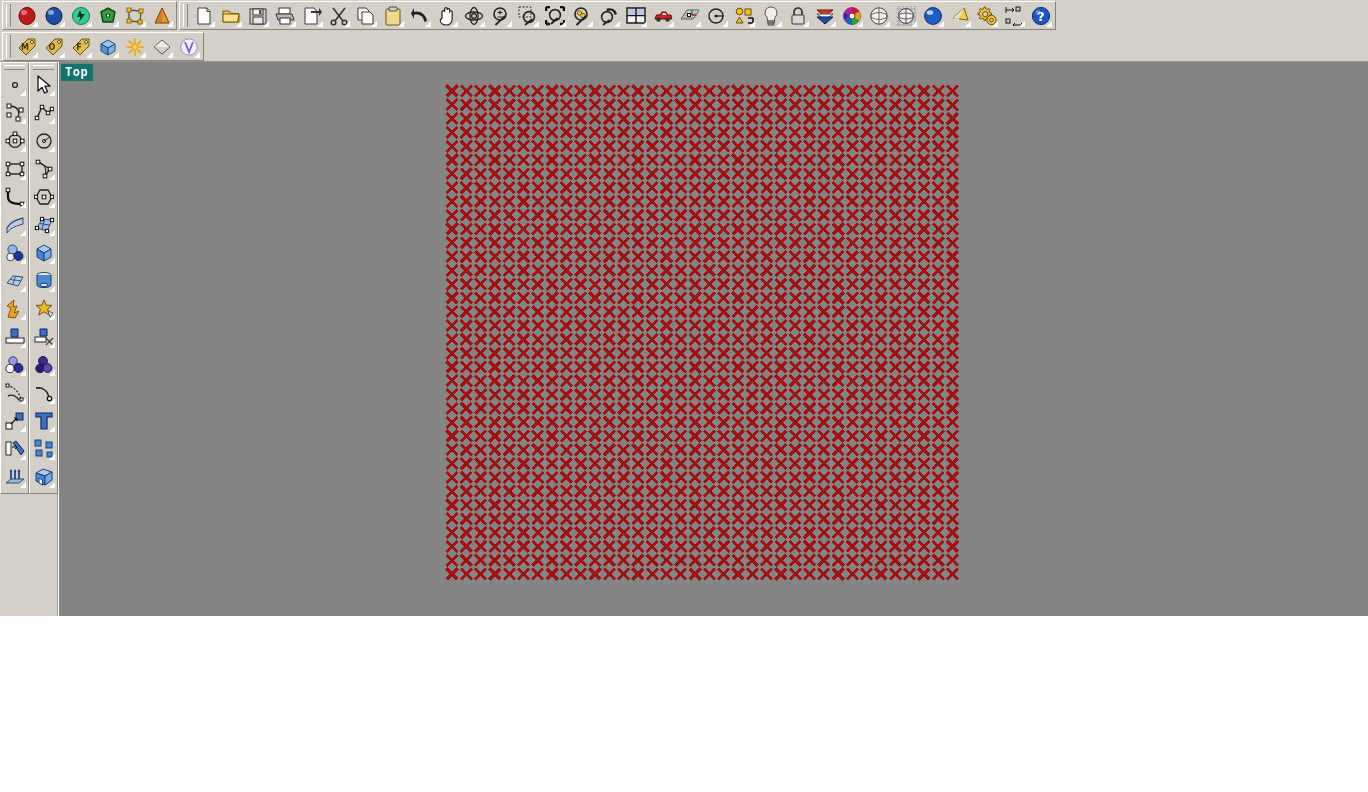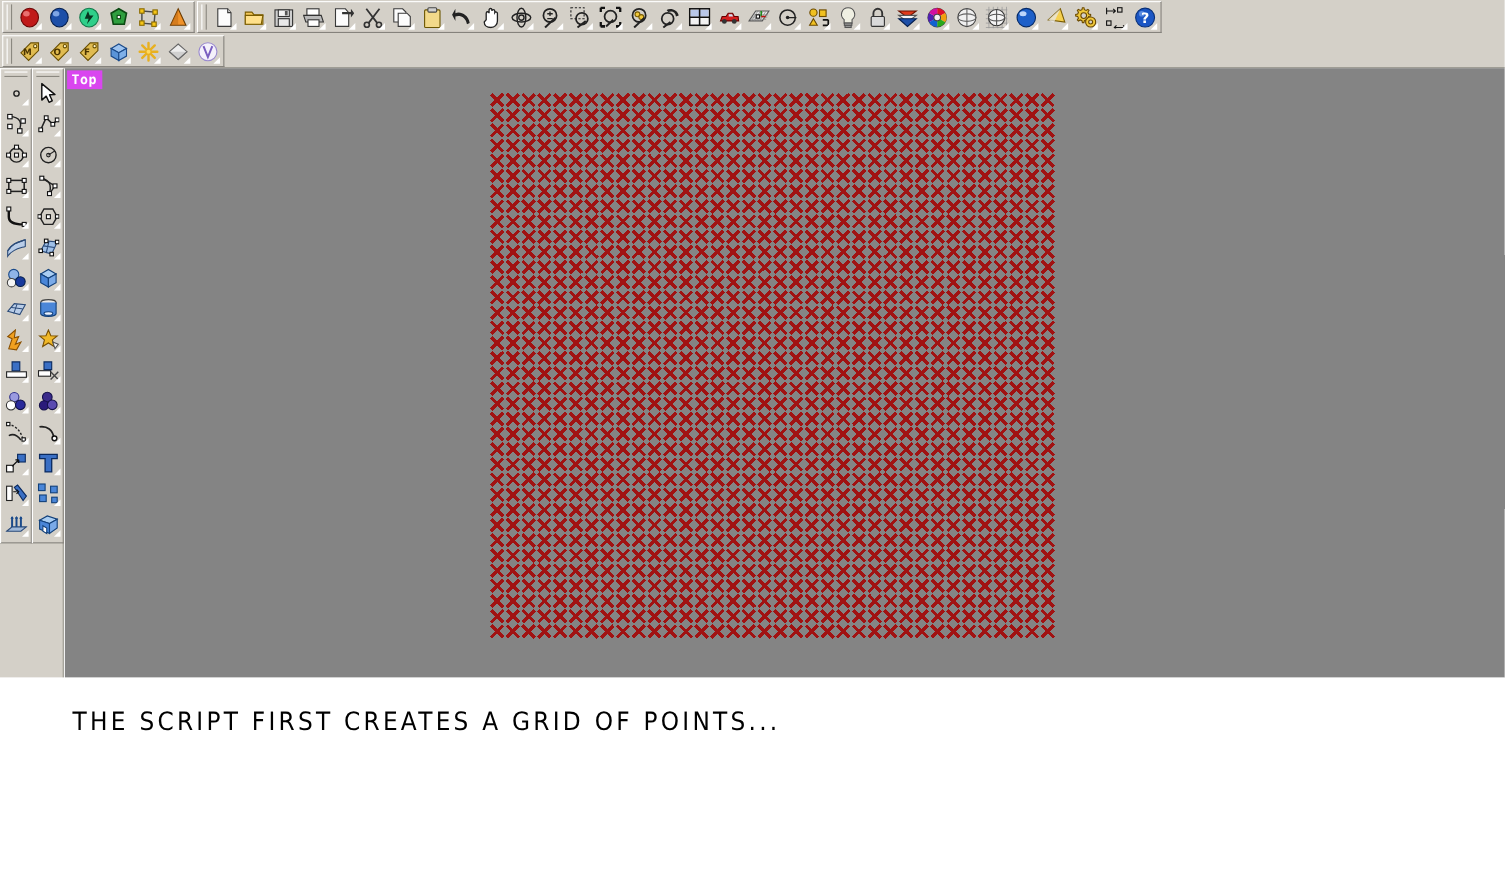--- a/index.html
+++ b/index.html
@@ -133,7 +133,7 @@
   .vp-label {
     position: absolute;
     left: 2px; top: 2px;
-    background: #d946ef;
+    background: #0f766e;
     color: #ffffff;
     font-family: "DejaVu Sans Mono", monospace;
     font-size: 12px;

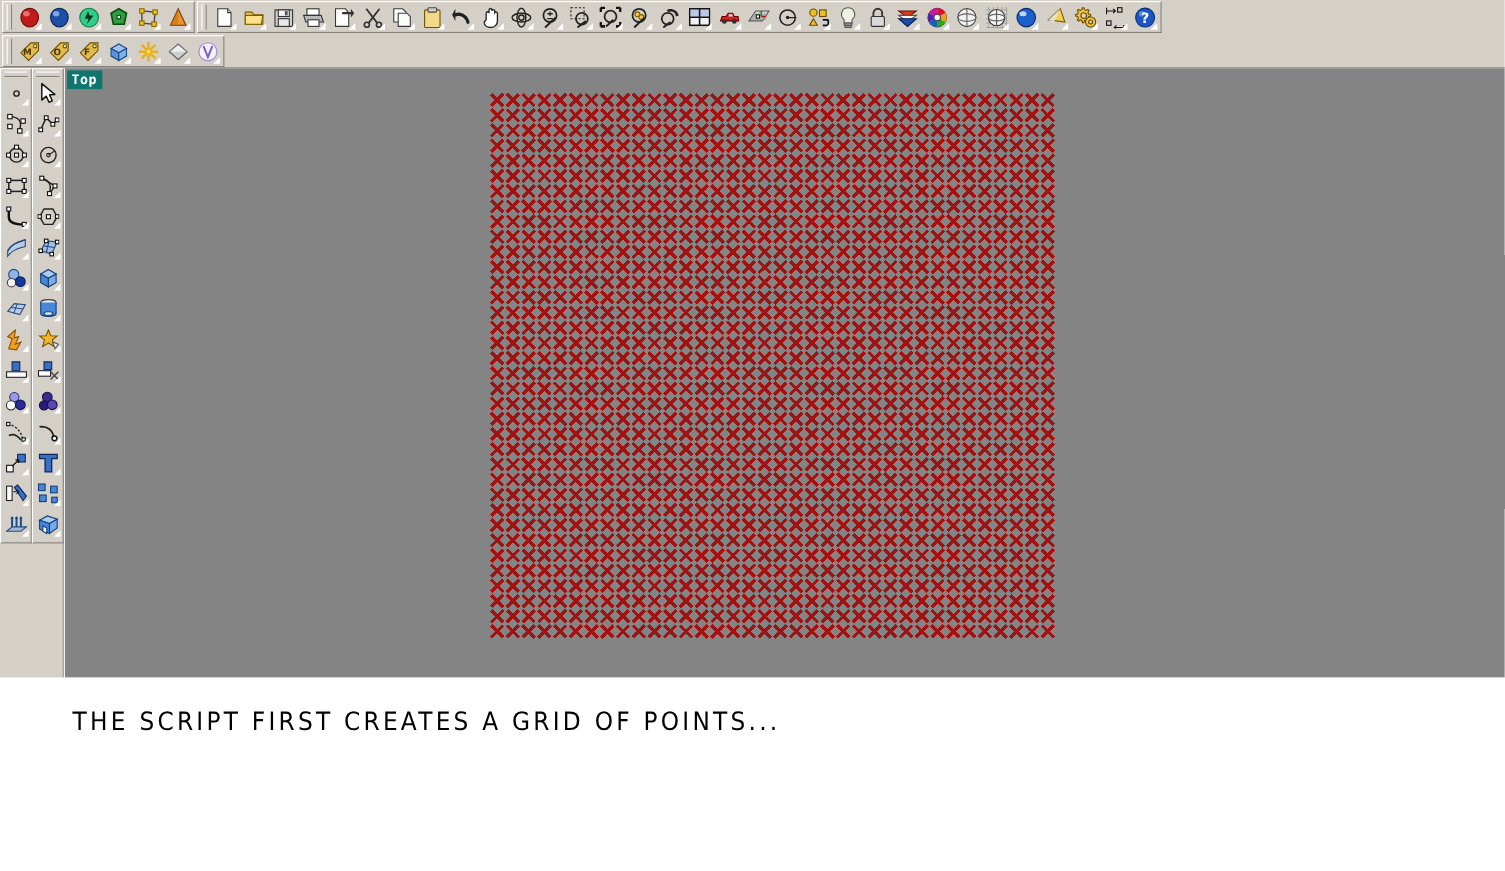--- a/index.html
+++ b/index.html
@@ -2113,9 +2113,6 @@
       </svg>
   </div>
 
-  <div class="caption-area">
-    <div class="caption-text">THE SCRIPT FIRST CREATES A GRID OF POINTS...</div>
-  </div>
 
 </div>
 

